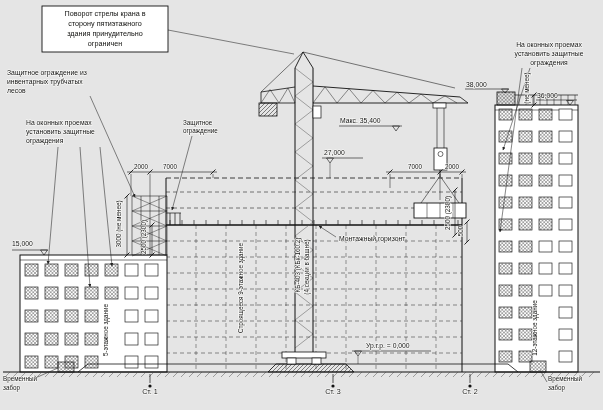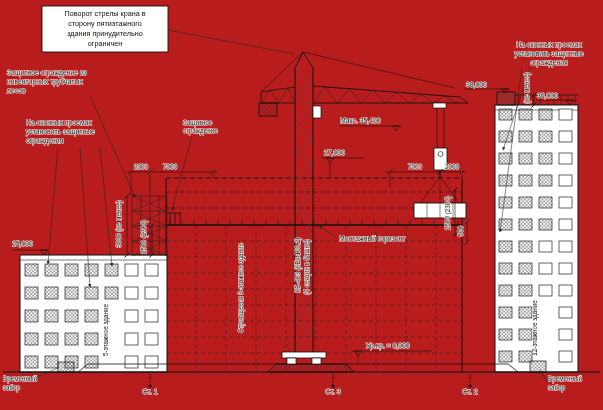--- a/index.html
+++ b/index.html
@@ -3,7 +3,7 @@
 <meta charset="utf-8">
 <style>
   html,body{margin:0;padding:0;background:#ffffff;}
-  .stage{position:relative;width:603px;height:410px;background:#b91c1c;overflow:hidden;}
+  .stage{position:relative;width:603px;height:410px;background:#e5e5e5;overflow:hidden;}
   svg{display:block;}
   text{font-family:"Liberation Sans",sans-serif;font-size:6.8px;fill:#111;
        paint-order:stroke;stroke:#fdfdfb;stroke-width:1.1px;}

